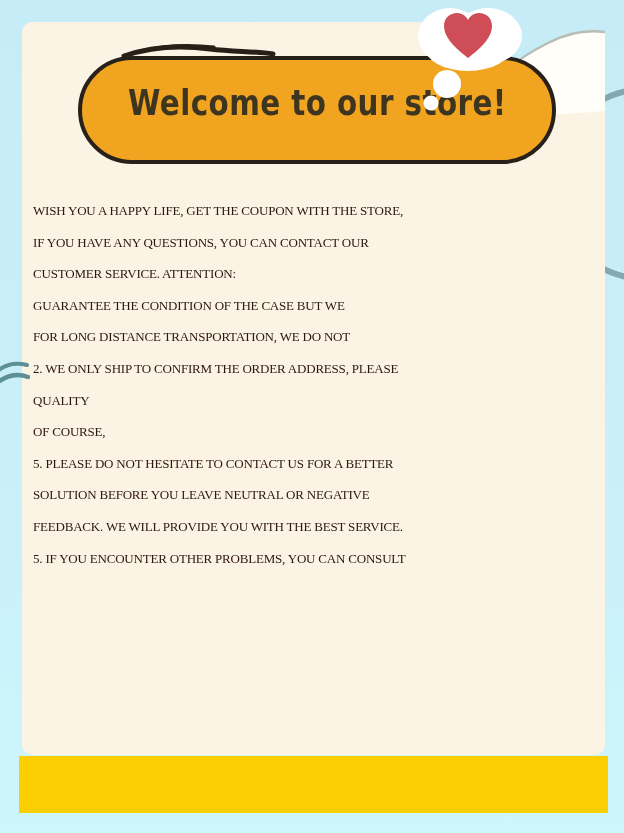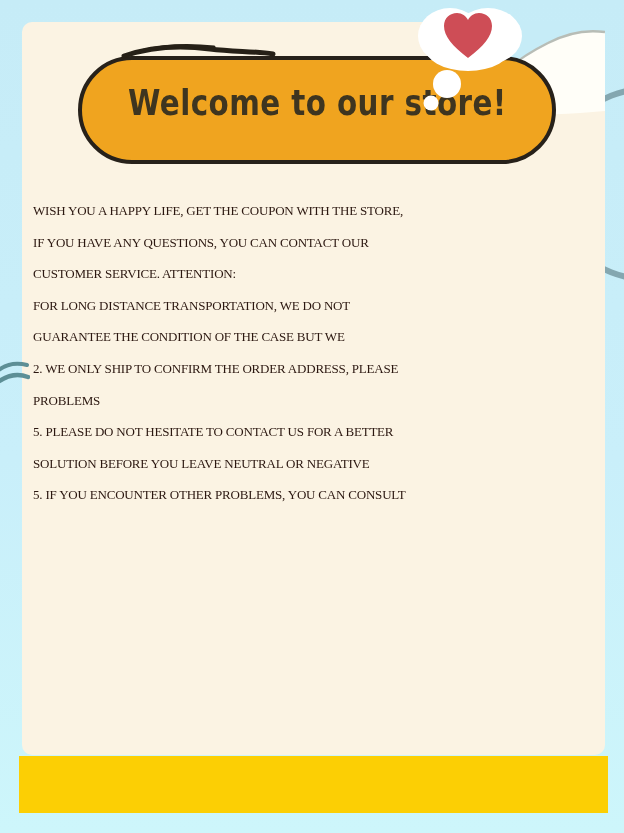--- a/index.html
+++ b/index.html
@@ -93,8 +93,8 @@
     <div class="line">WISH YOU A HAPPY LIFE, GET THE COUPON WITH THE STORE,</div>
     <div class="line">IF YOU HAVE ANY QUESTIONS, YOU CAN CONTACT OUR</div>
     <div class="line">CUSTOMER SERVICE. ATTENTION:</div>
+    <div class="line">GUARANTEE THE CONDITION OF THE CASE BUT WE</div>
     <div class="line">FOR LONG DISTANCE TRANSPORTATION, WE DO NOT</div>
-    <div class="line">GUARANTEE THE CONDITION OF THE CASE BUT WE</div>
     <div class="line">2. WE ONLY SHIP TO CONFIRM THE ORDER ADDRESS, PLEASE</div>
     <div class="line">PROBLEMS</div>
     <div class="line">5. PLEASE DO NOT HESITATE TO CONTACT US FOR A BETTER</div>

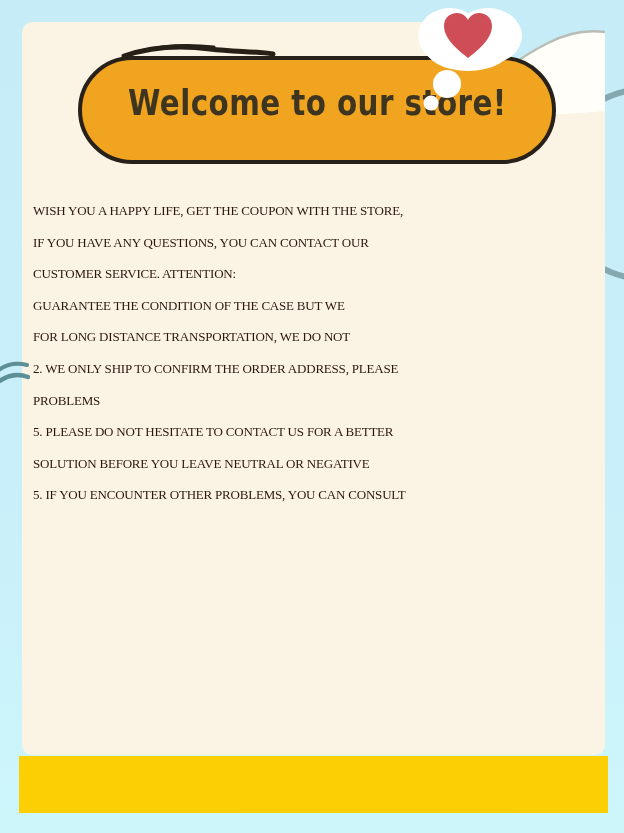--- a/index.html
+++ b/index.html
@@ -96,7 +96,7 @@
     <div class="line">GUARANTEE THE CONDITION OF THE CASE BUT WE</div>
     <div class="line">FOR LONG DISTANCE TRANSPORTATION, WE DO NOT</div>
     <div class="line">2. WE ONLY SHIP TO CONFIRM THE ORDER ADDRESS, PLEASE</div>
-    <div class="line">PROBLEMS</div>
+    <div class="line">QUALITY</div>
     <div class="line">5. PLEASE DO NOT HESITATE TO CONTACT US FOR A BETTER</div>
     <div class="line">SOLUTION BEFORE YOU LEAVE NEUTRAL OR NEGATIVE</div>
     <div class="line">5. IF YOU ENCOUNTER OTHER PROBLEMS, YOU CAN CONSULT</div>

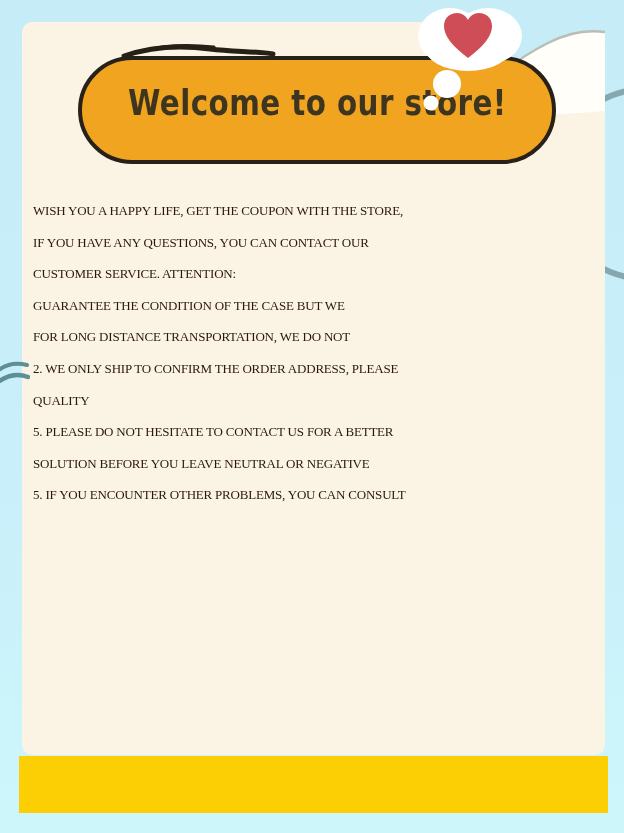--- a/index.html
+++ b/index.html
@@ -97,6 +97,7 @@
     <div class="line">FOR LONG DISTANCE TRANSPORTATION, WE DO NOT</div>
     <div class="line">2. WE ONLY SHIP TO CONFIRM THE ORDER ADDRESS, PLEASE</div>
     <div class="line">QUALITY</div>
+    <div class="line">OF COURSE,</div>
     <div class="line">5. PLEASE DO NOT HESITATE TO CONTACT US FOR A BETTER</div>
     <div class="line">SOLUTION BEFORE YOU LEAVE NEUTRAL OR NEGATIVE</div>
     <div class="line">5. IF YOU ENCOUNTER OTHER PROBLEMS, YOU CAN CONSULT</div>

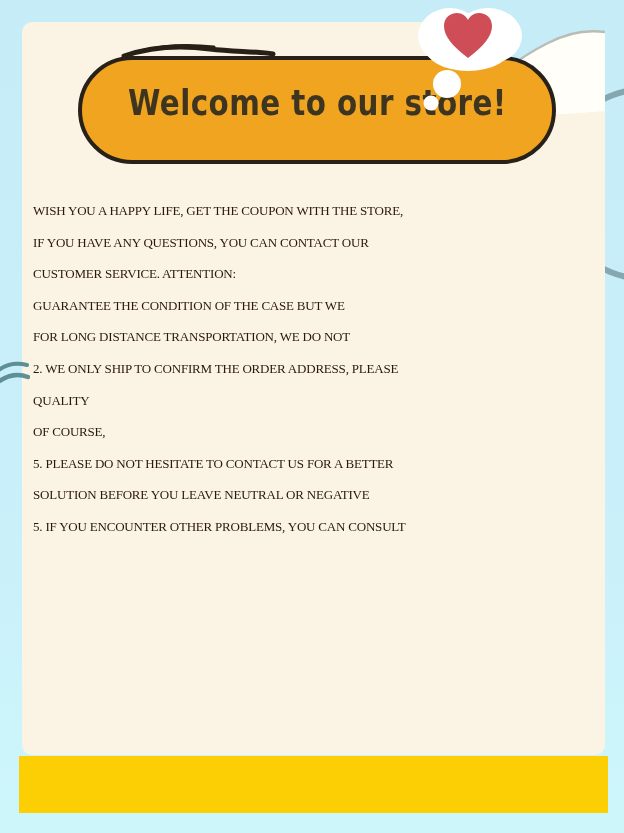--- a/index.html
+++ b/index.html
@@ -100,6 +100,7 @@
     <div class="line">OF COURSE,</div>
     <div class="line">5. PLEASE DO NOT HESITATE TO CONTACT US FOR A BETTER</div>
     <div class="line">SOLUTION BEFORE YOU LEAVE NEUTRAL OR NEGATIVE</div>
+    <div class="line">FEEDBACK. WE WILL PROVIDE YOU WITH THE BEST SERVICE.</div>
     <div class="line">5. IF YOU ENCOUNTER OTHER PROBLEMS, YOU CAN CONSULT</div>
   </div>
 

